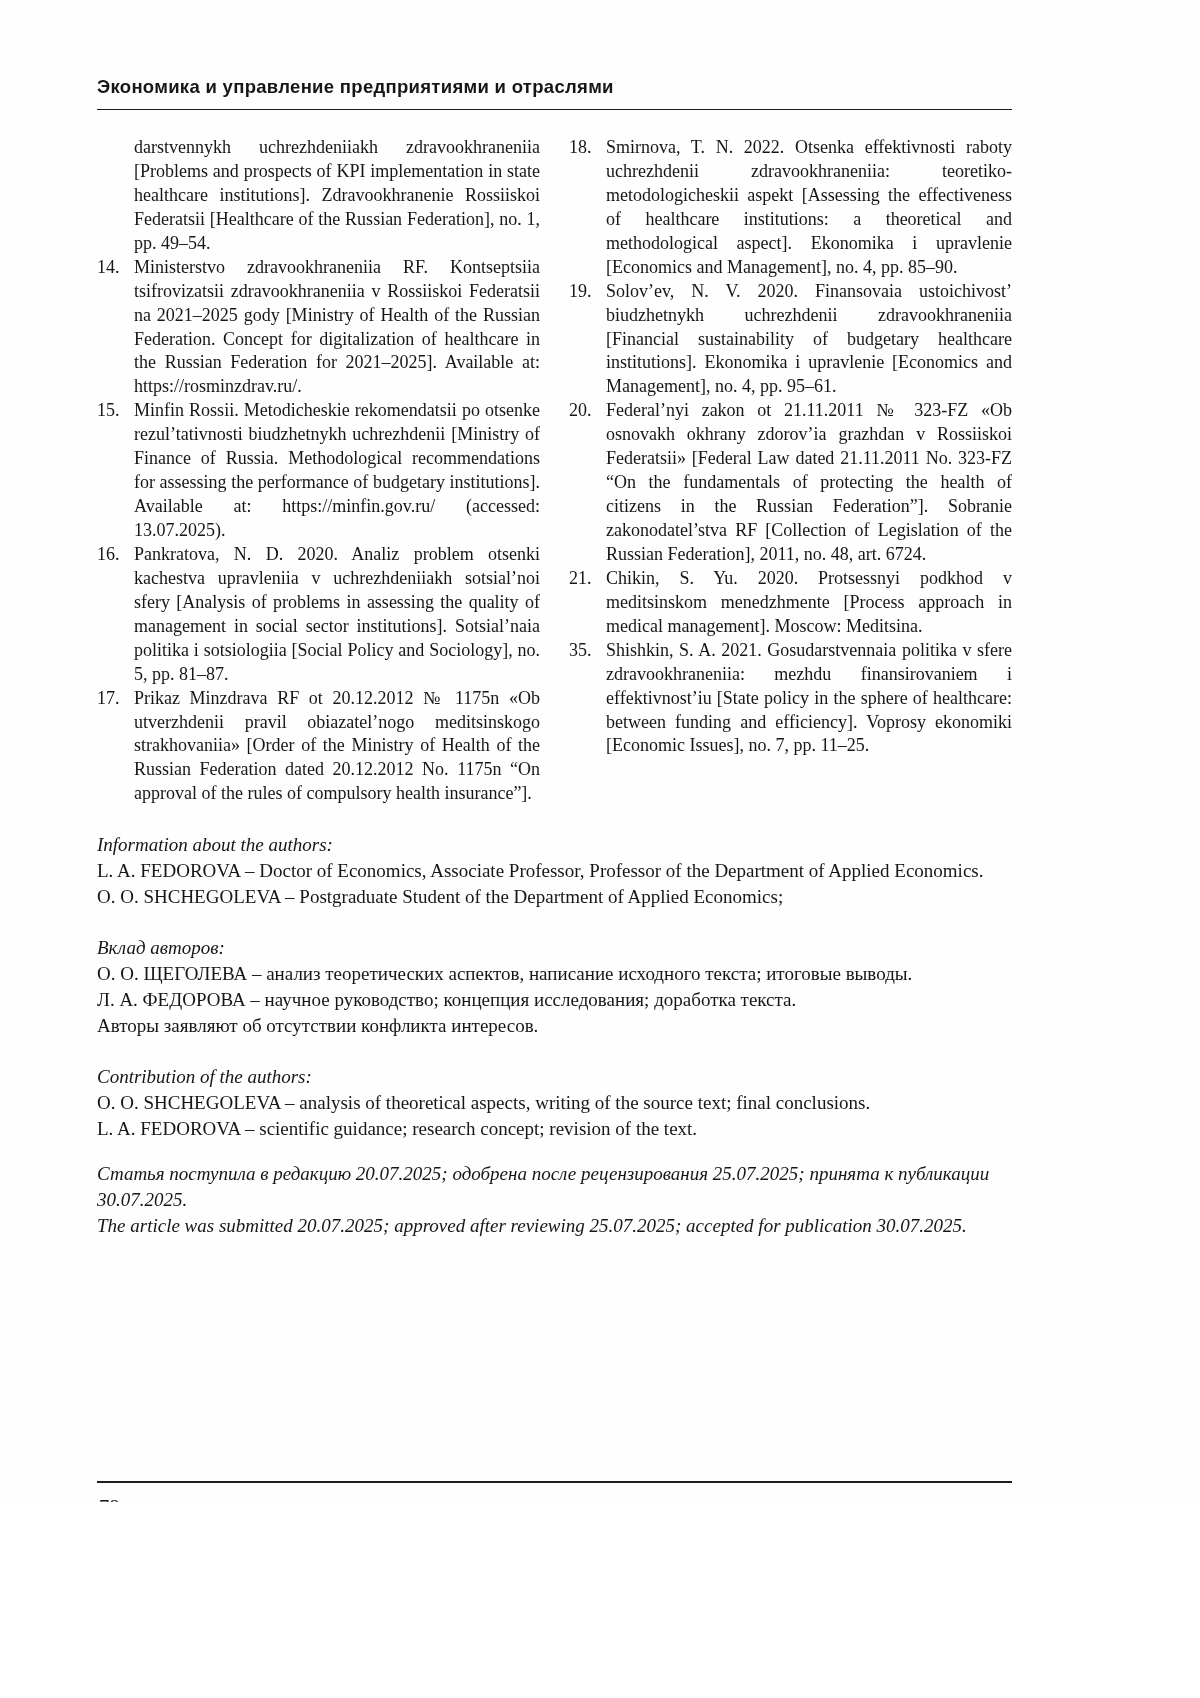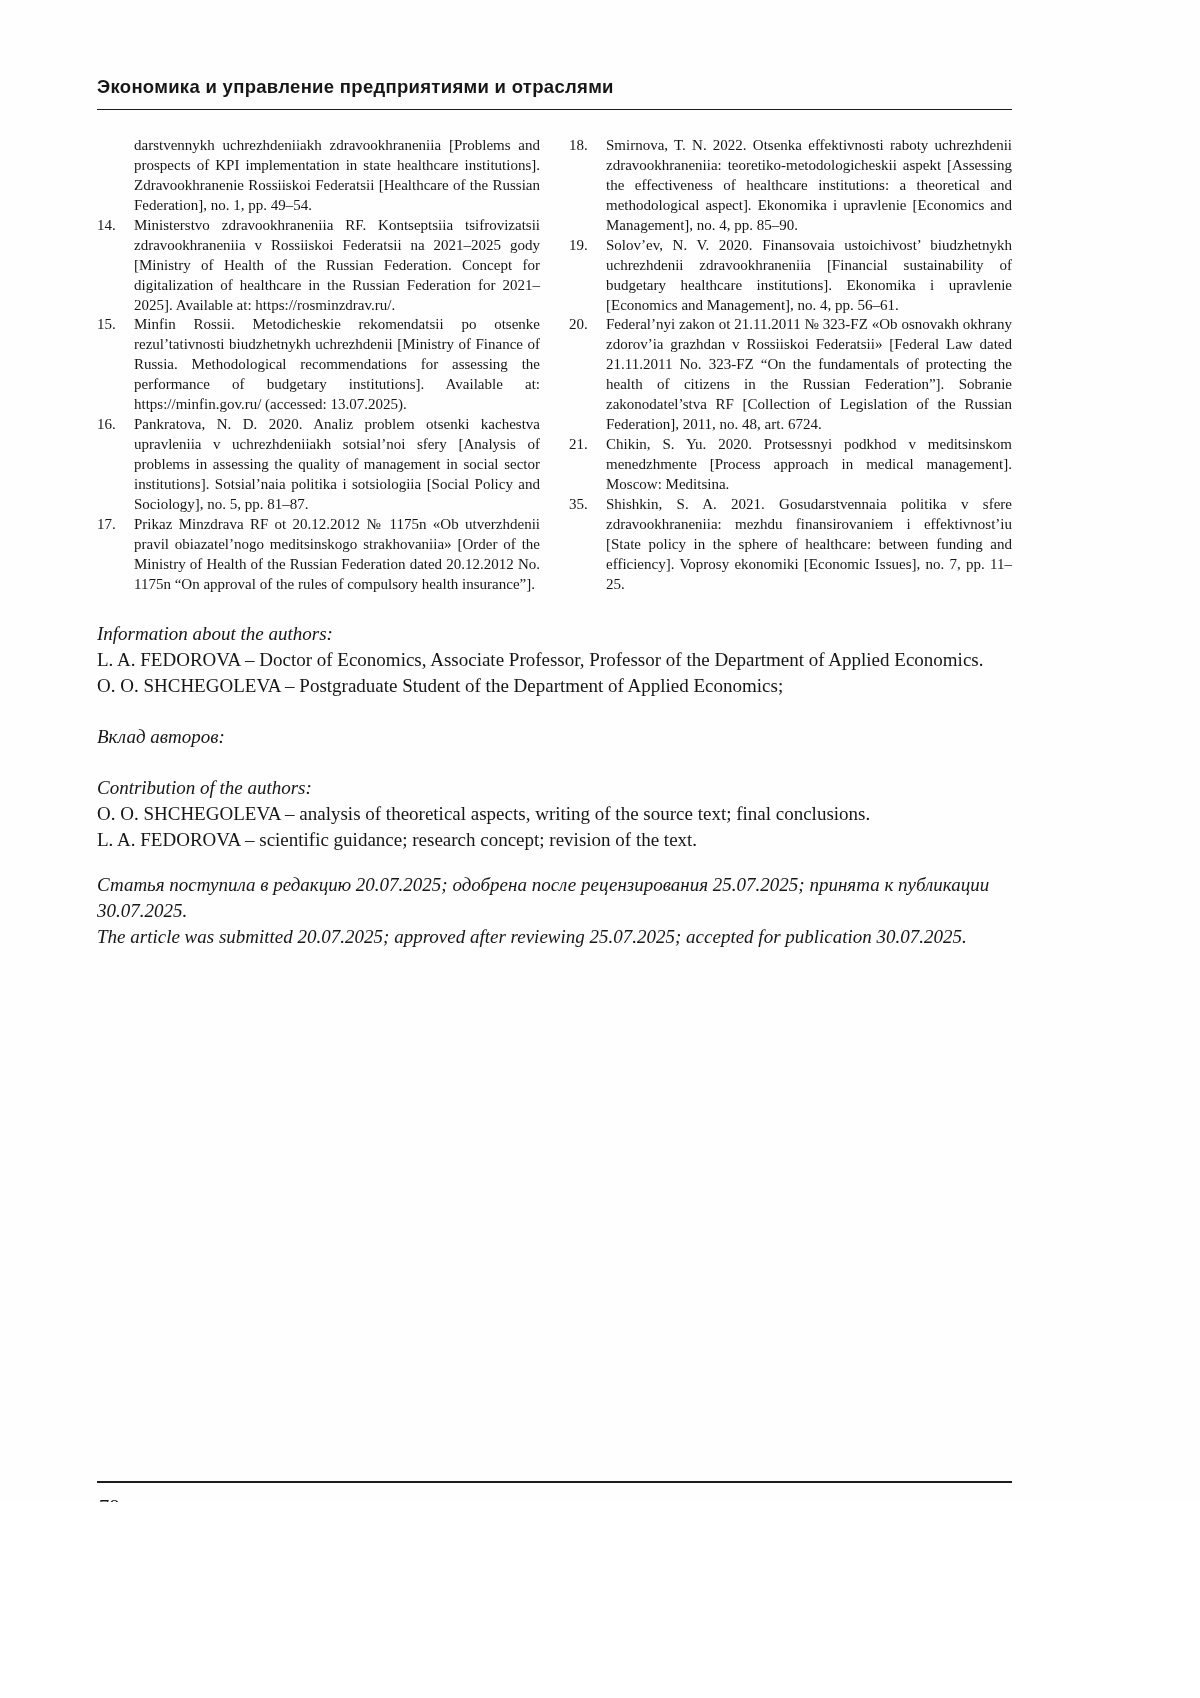--- a/index.html
+++ b/index.html
@@ -30,7 +30,7 @@
     display: flex;
     gap: 29px;
     margin-top: 26px;
-    font-size: 15px;
+    font-size: 18px;
     line-height: 1.33;
   }
   .ref-col { width: 443px; flex: 0 0 443px; min-width: 0; }

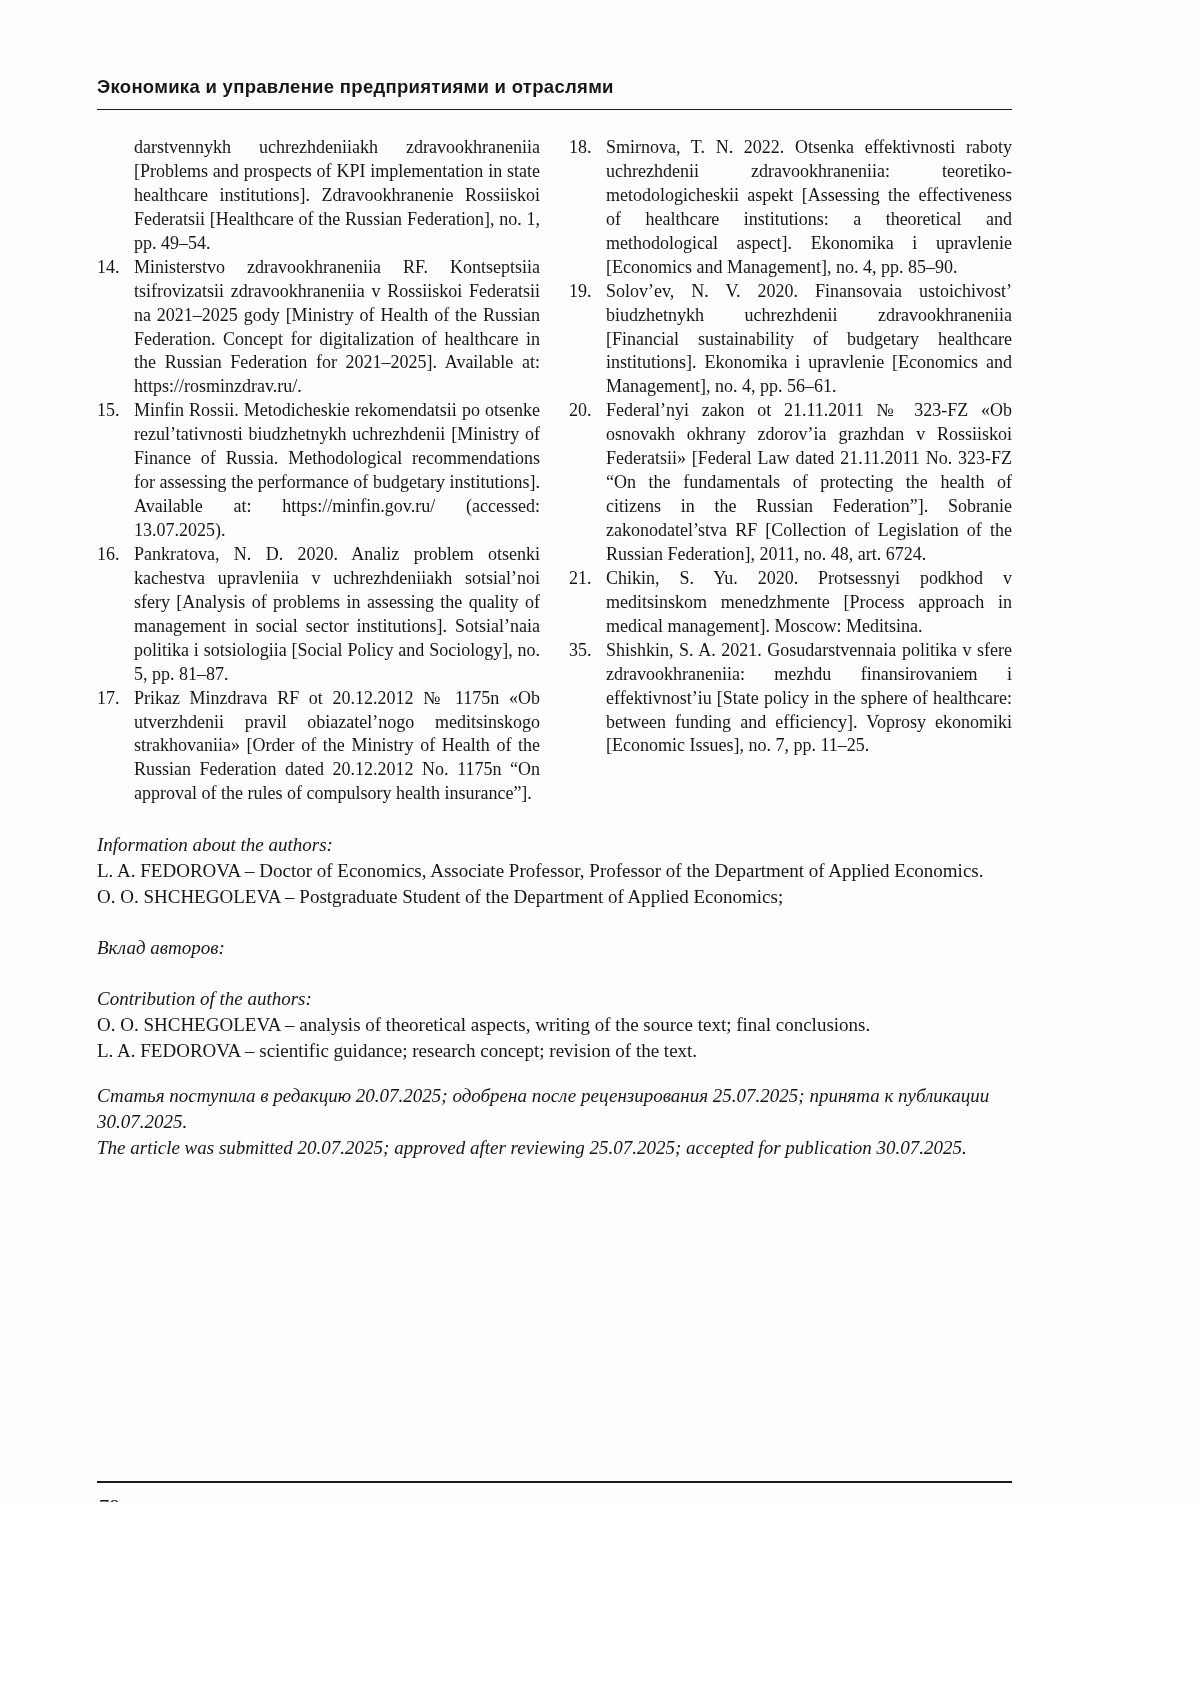--- a/index.html
+++ b/index.html
@@ -108,7 +108,7 @@
   </div>
         <div class="ref">
     <span class="ref-num">19.</span>
-    <span class="ref-text">Solov’ev, N. V. 2020. Finansovaia ustoichivost’ biudzhetnykh uchrezhdenii zdravookhraneniia [Financial sustainability of budgetary healthcare institutions]. Ekonomika i upravlenie [Economics and Management], no. 4, pp. 56–61.</span>
+    <span class="ref-text">Solov’ev, N. V. 2020. Finansovaia ustoichivost’ biudzhetnykh uchrezhdenii zdravookhraneniia [Financial sustainability of budgetary healthcare institutions]. Ekonomika i upravlenie [Economics and Management], no. 4, pp. 95–61.</span>
   </div>
         <div class="ref">
     <span class="ref-num">20.</span>

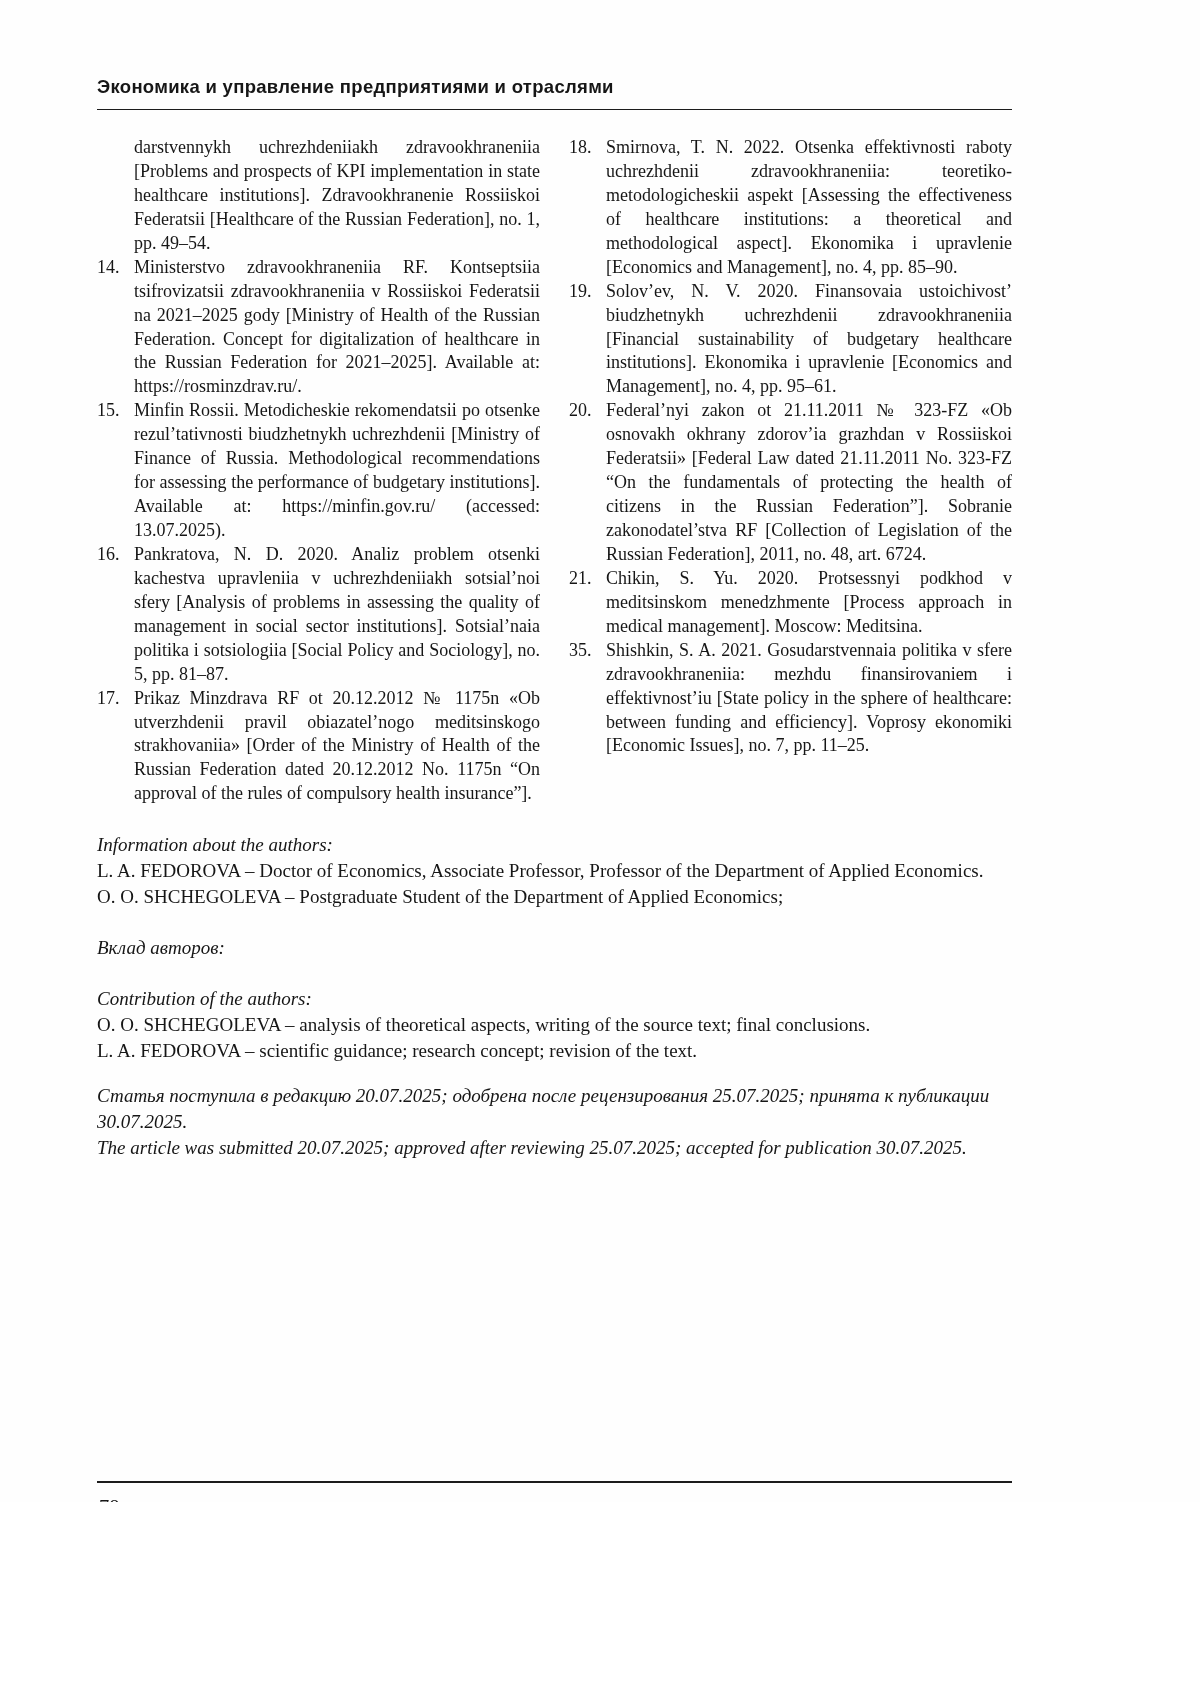--- a/index.html
+++ b/index.html
@@ -135,6 +135,11 @@
   </div>
       <div class="author-section">
     <p class="section-heading">Вклад авторов:</p>
+    <div>
+          <p class="author-line">О. О. ЩЕГОЛЕВА – анализ теоретических аспектов, написание исходного текста; итоговые выводы.</p>
+          <p class="author-line">Л. А. ФЕДОРОВА – научное руководство; концепция исследования; доработка текста.</p>
+          <p class="author-line">Авторы заявляют об отсутствии конфликта интересов.</p>
+        </div>
   </div>
       <div class="author-section">
     <p class="section-heading">Contribution of the authors:</p>

